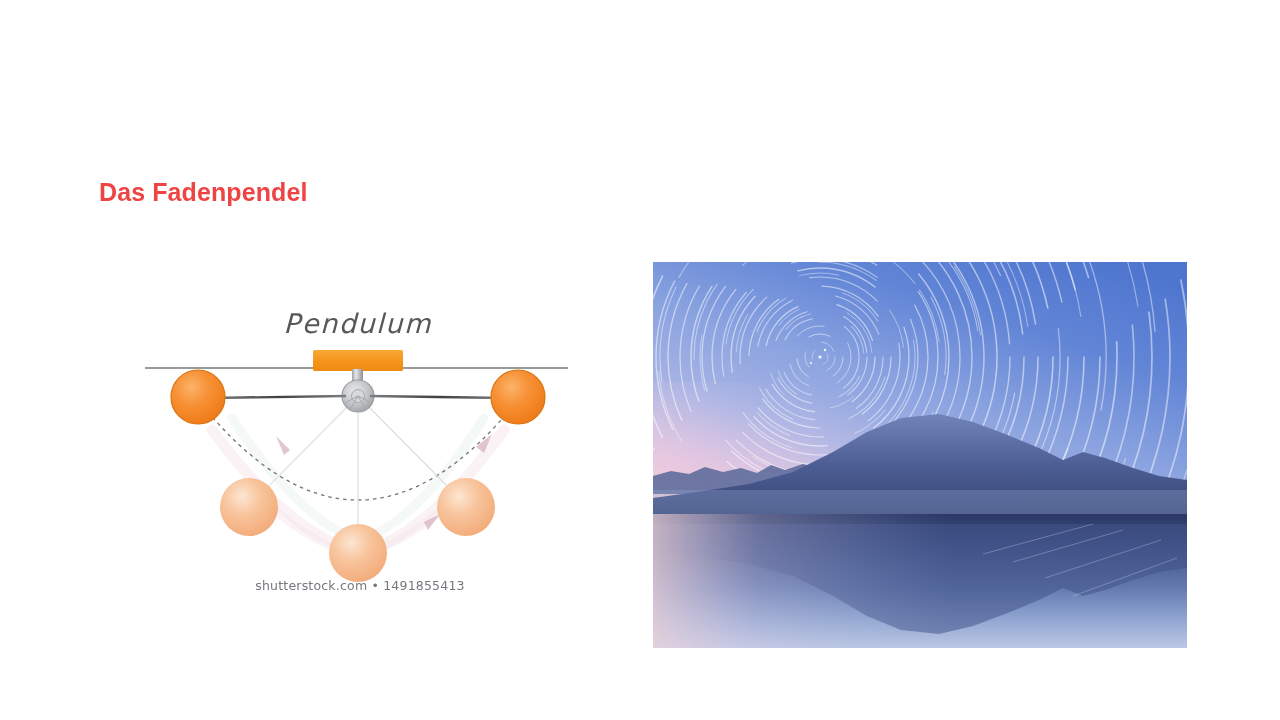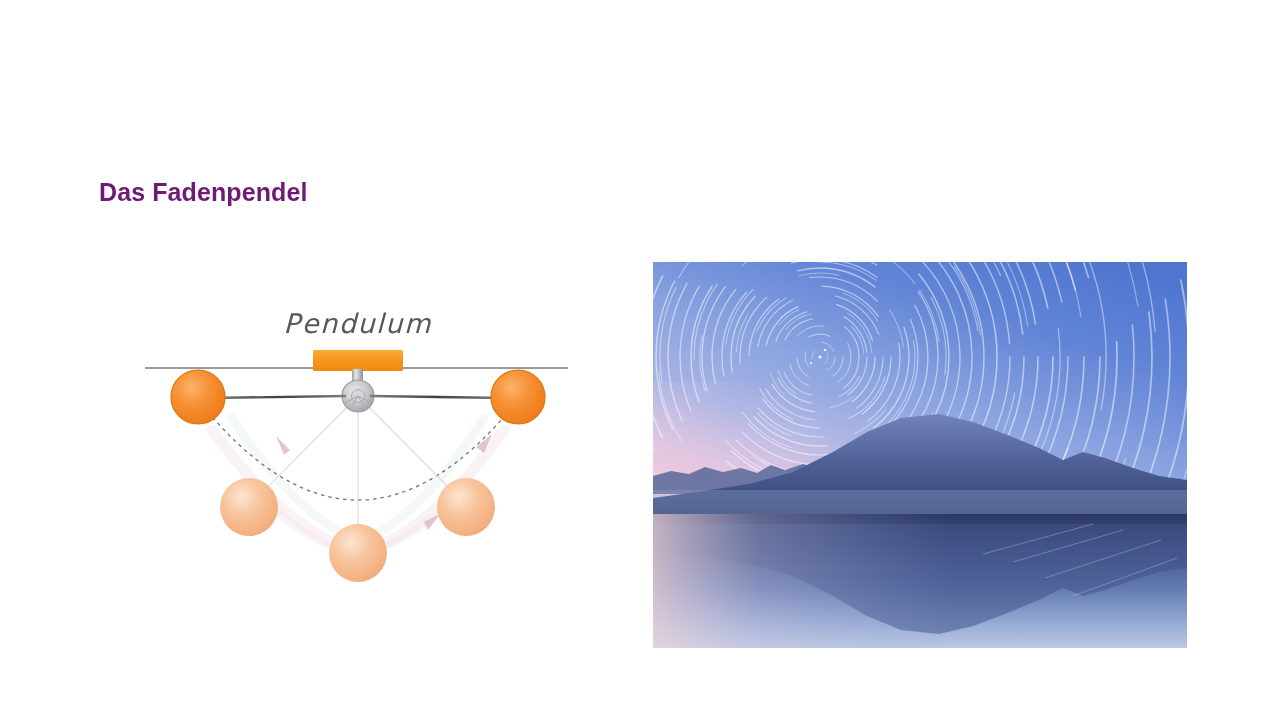--- a/index.html
+++ b/index.html
@@ -27,7 +27,7 @@
     font-family: "Liberation Sans", sans-serif;
     font-weight: bold;
     font-size: 25px;
-    color: #701a75;
+    color: #ef4444;
     letter-spacing: 0.1px;
     white-space: nowrap;
   }

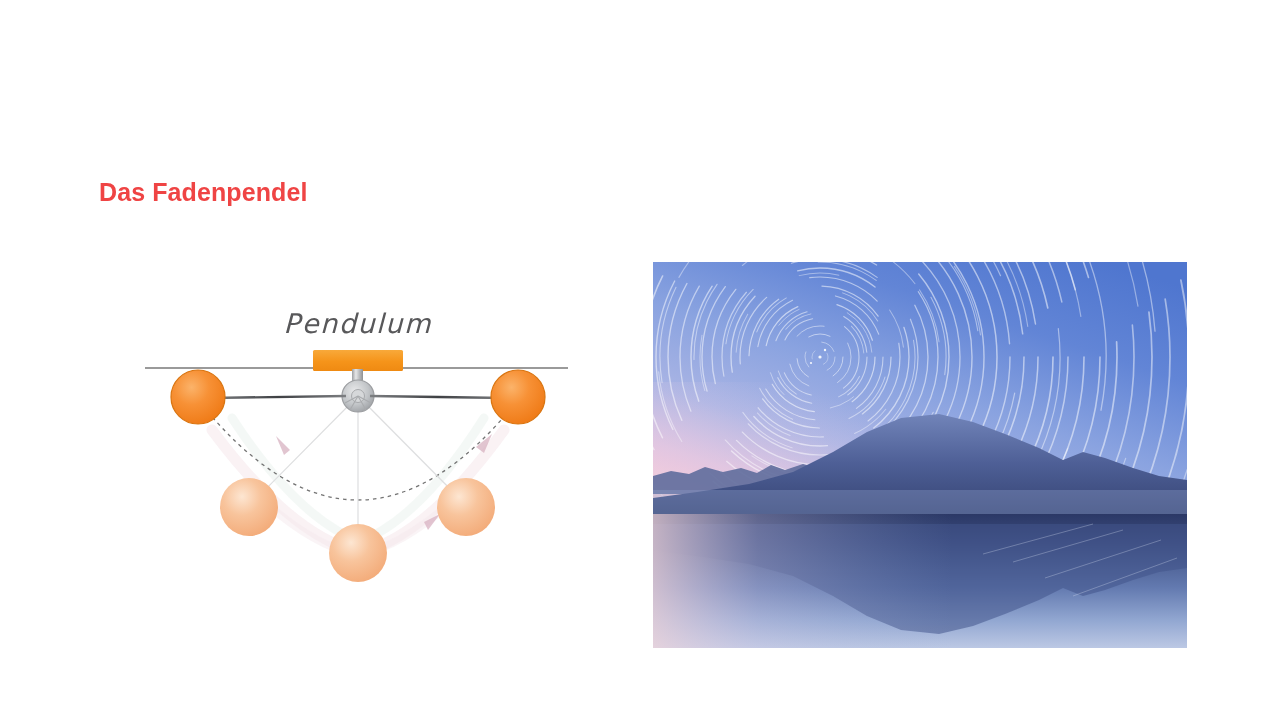--- a/index.html
+++ b/index.html
@@ -191,6 +191,7 @@
 
     <div id="pendulum-title-text">Pendulum</div>
 
+    <div id="stock-watermark">shutterstock.com • 1491855413</div>
   </div>
 
   <div id="startrail-photo">

